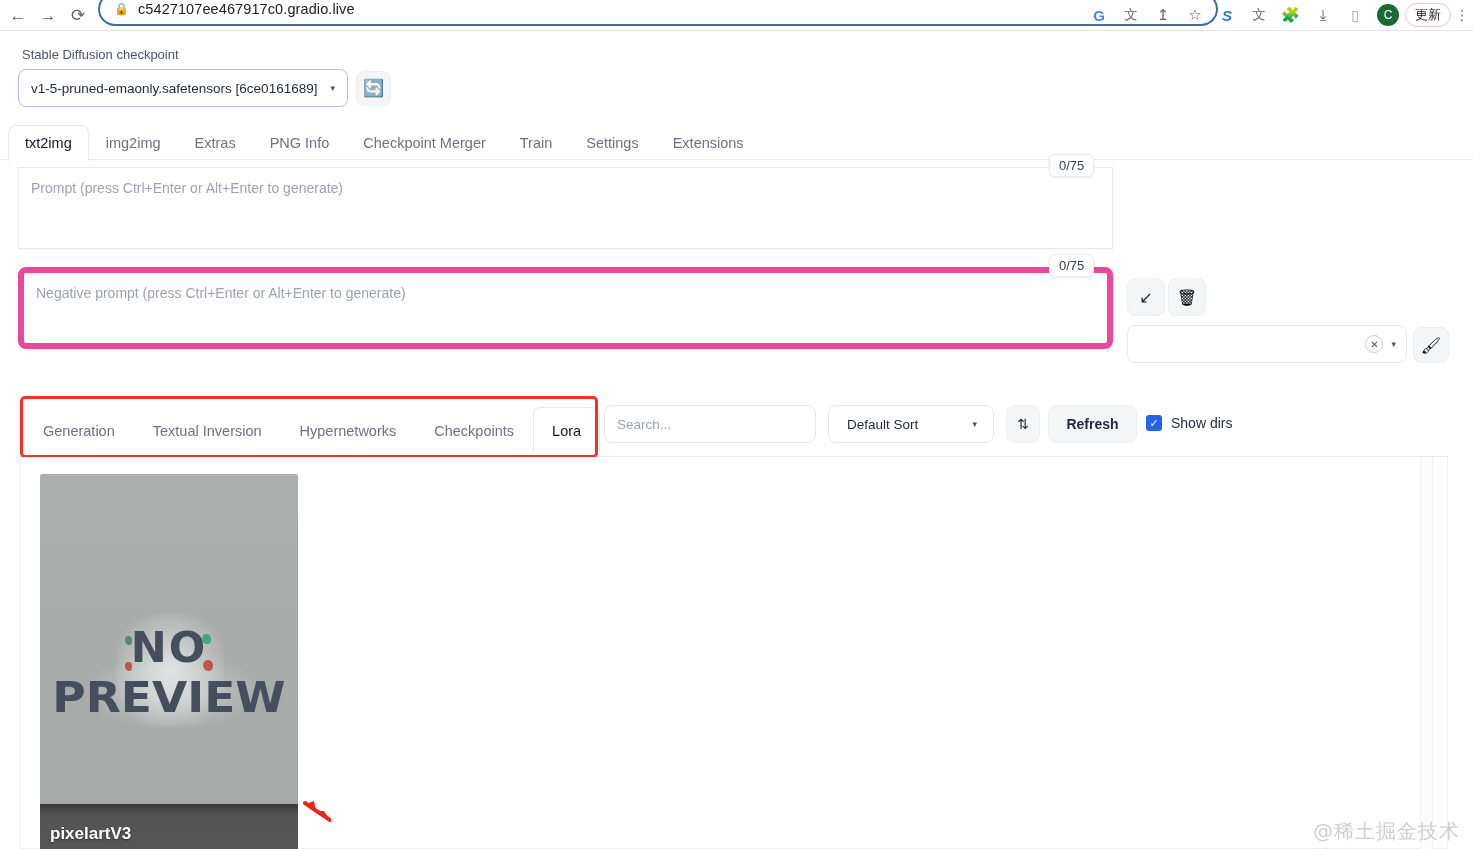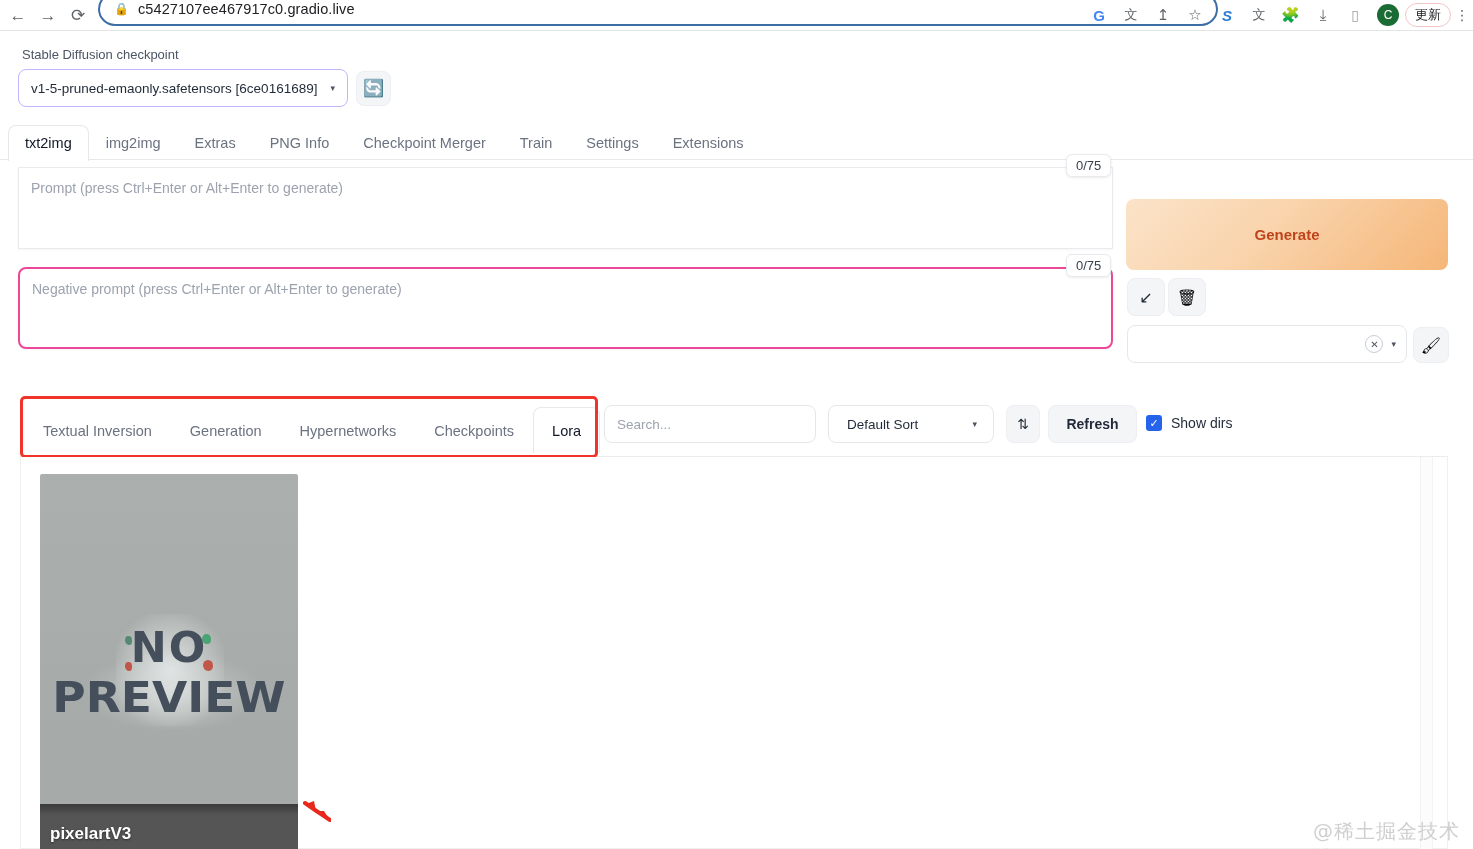--- a/index.html
+++ b/index.html
@@ -128,7 +128,6 @@
     background: #fff; border: 1px solid #e8eaed; border-radius: 6px;
     padding: 3px 9px; font-size: 13px; color: #374151;
     box-shadow: 0 1px 3px rgba(0,0,0,0.08);
-    margin-left: 17px;
   }
   #token-prompt { left: 1049px; top: 123px; }
   #token-neg { left: 1049px; top: 223px; }

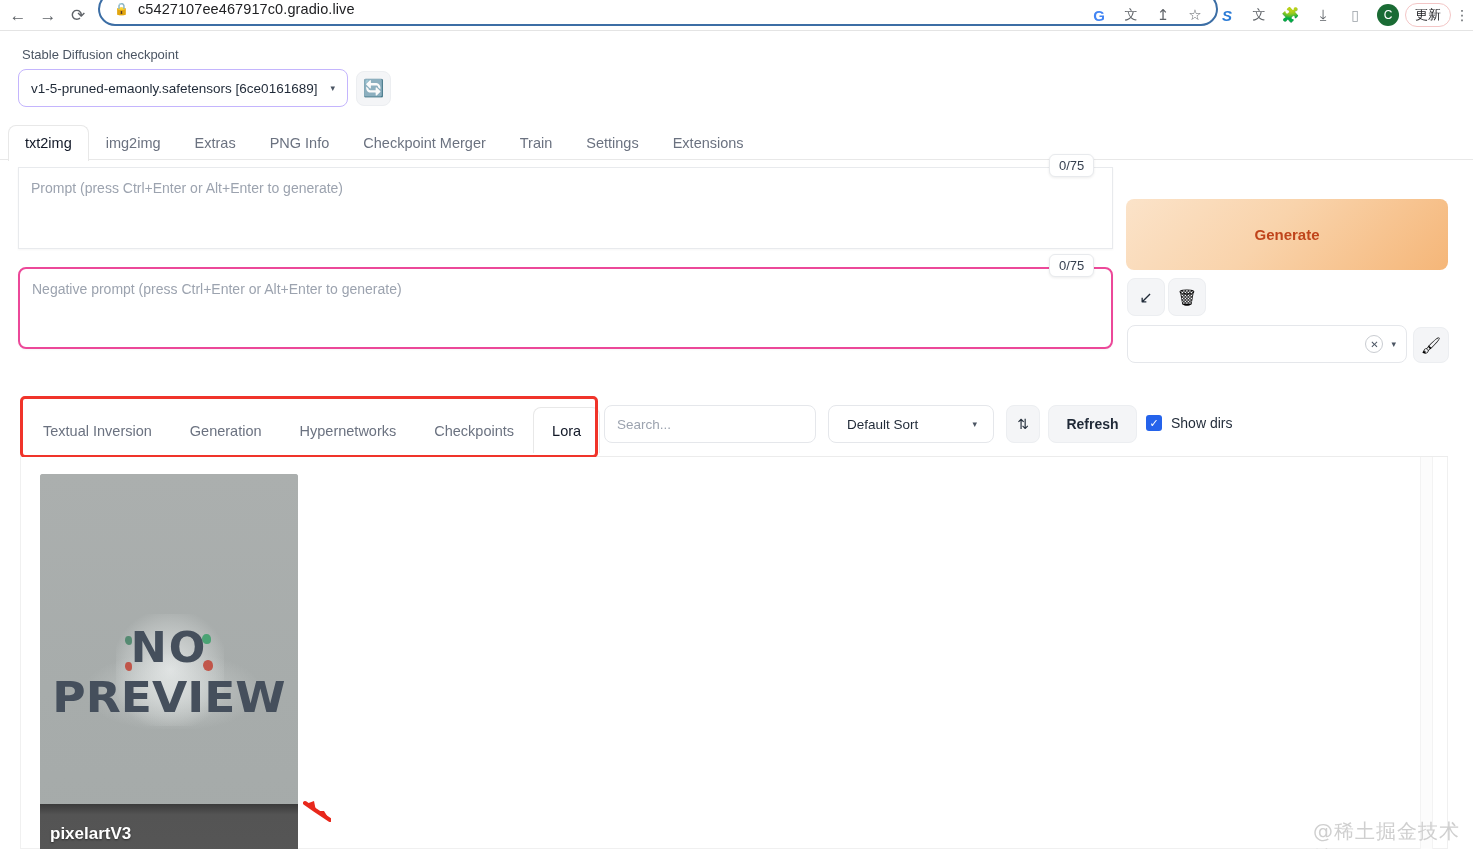--- a/index.html
+++ b/index.html
@@ -354,7 +354,6 @@
   </div>
   <div class="token-counter" id="token-neg">0/75</div>
 
-  <div id="generate-btn">Generate</div>
   <div class="sq-btn" id="arrow-down-left-btn">
     <span>↙</span>
   </div>

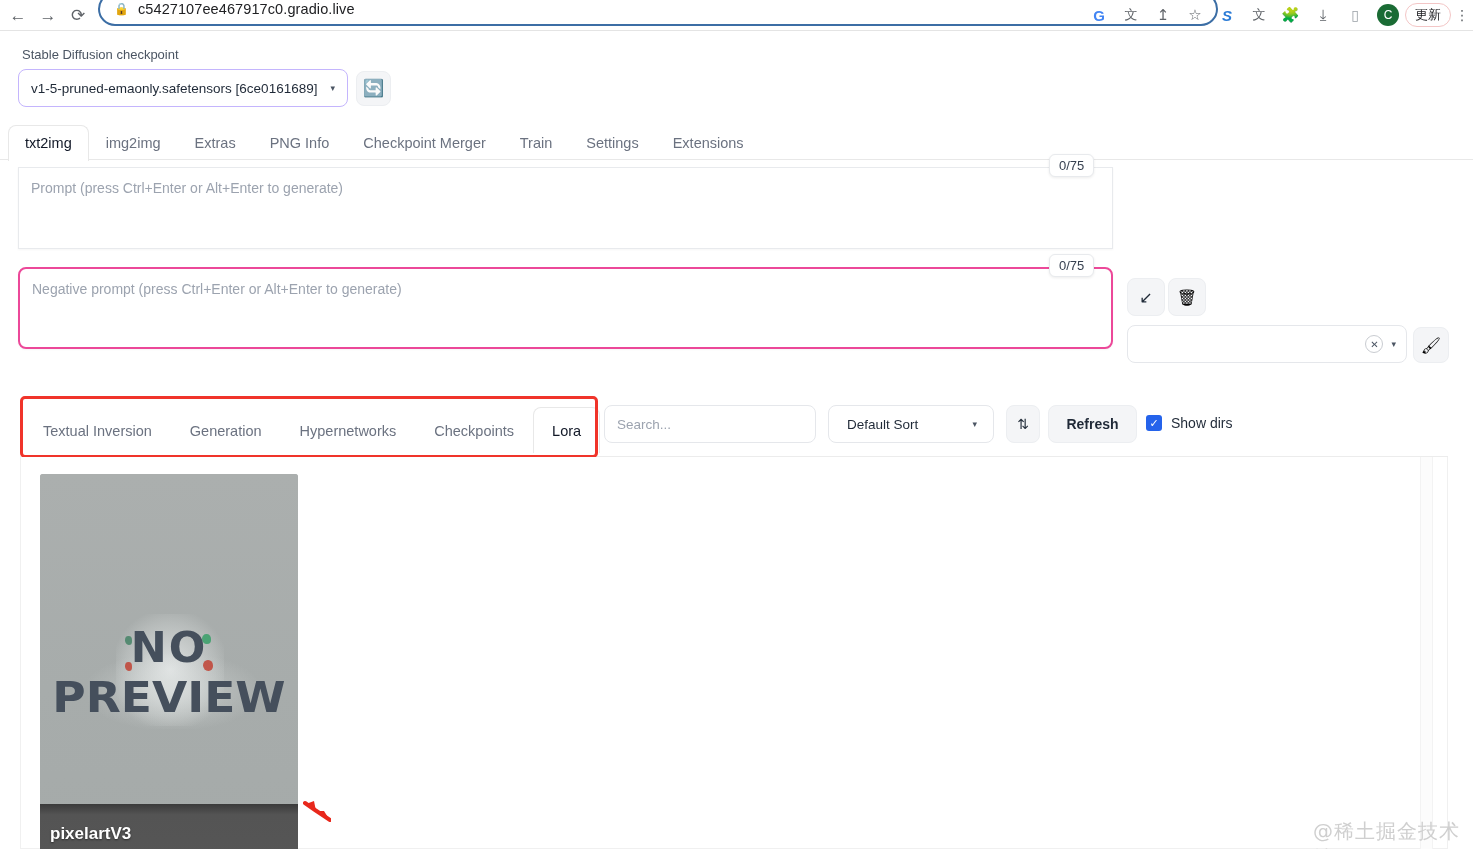--- a/index.html
+++ b/index.html
@@ -116,7 +116,7 @@
   }
   #neg-box {
     position: absolute; left: 18px; top: 236px; width: 1095px; height: 82px;
-    border: 2px solid #ec4899; border-radius: 8px; background: #fff;
+    border: 6px solid #ec4899; border-radius: 8px; background: #fff;
     box-shadow: 0 1px 2px rgba(0,0,0,0.04);
   }
   #neg-placeholder {

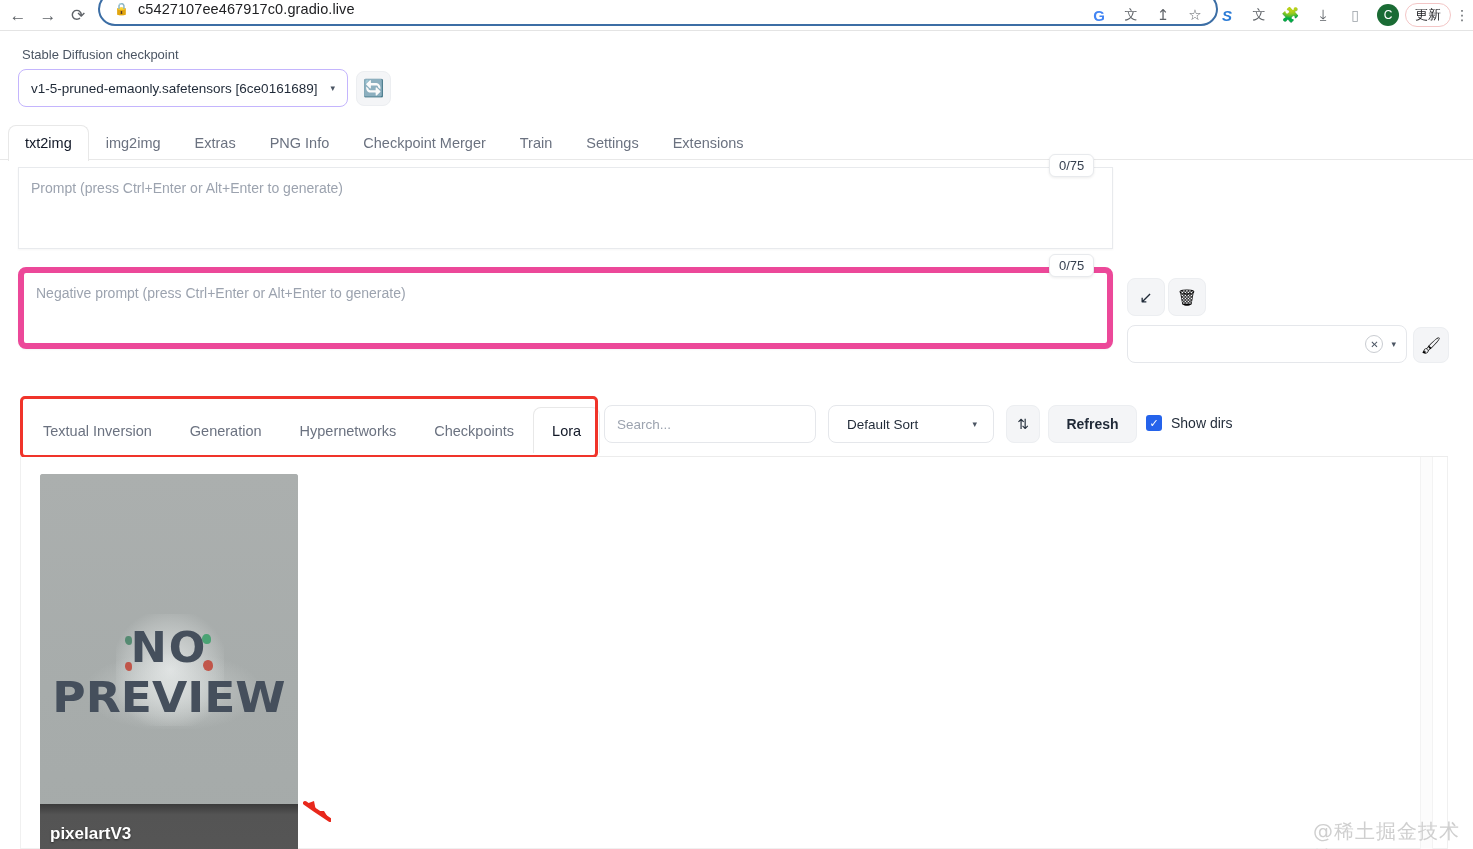--- a/index.html
+++ b/index.html
@@ -369,8 +369,8 @@
   </div>
 
   <div id="extra-tabs">
+    <div class="en-tab">Generation</div>
     <div class="en-tab">Textual Inversion</div>
-    <div class="en-tab">Generation</div>
     <div class="en-tab">Hypernetworks</div>
     <div class="en-tab">Checkpoints</div>
     <div class="en-tab active">Lora</div>

